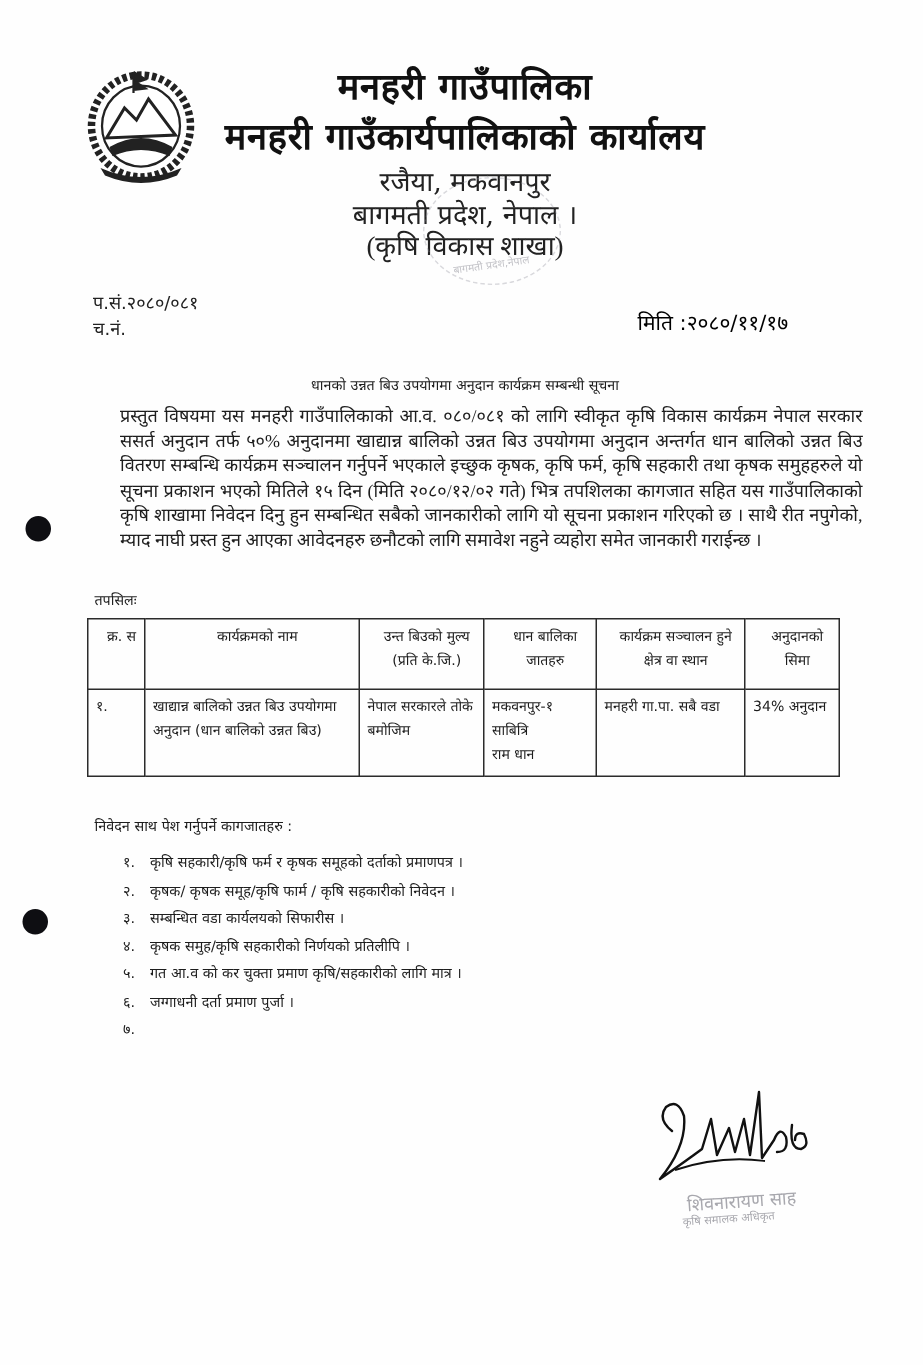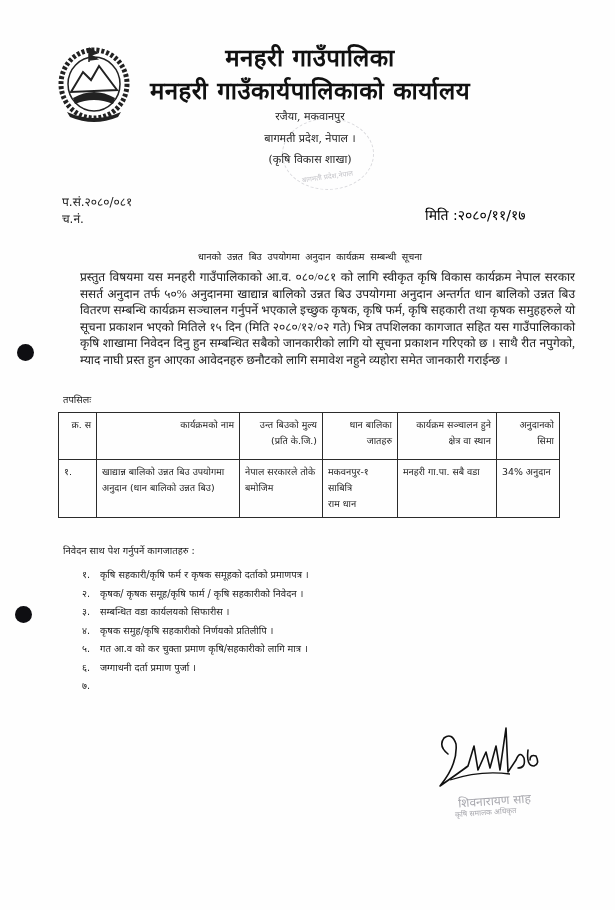--- a/index.html
+++ b/index.html
@@ -25,7 +25,7 @@
 
     .hdr-sub {
       position: absolute; left: 200px; width: 220px; text-align: center;
-      font-family: "DejaVu Serif", serif; font-size: 11px; color: #222;
+      font-family: "DejaVu Serif", serif; font-size: 18px; color: #222;
     }
     .hdr-sub.s1 { top: 108px; }
     .hdr-sub.s2 { top: 130px; }

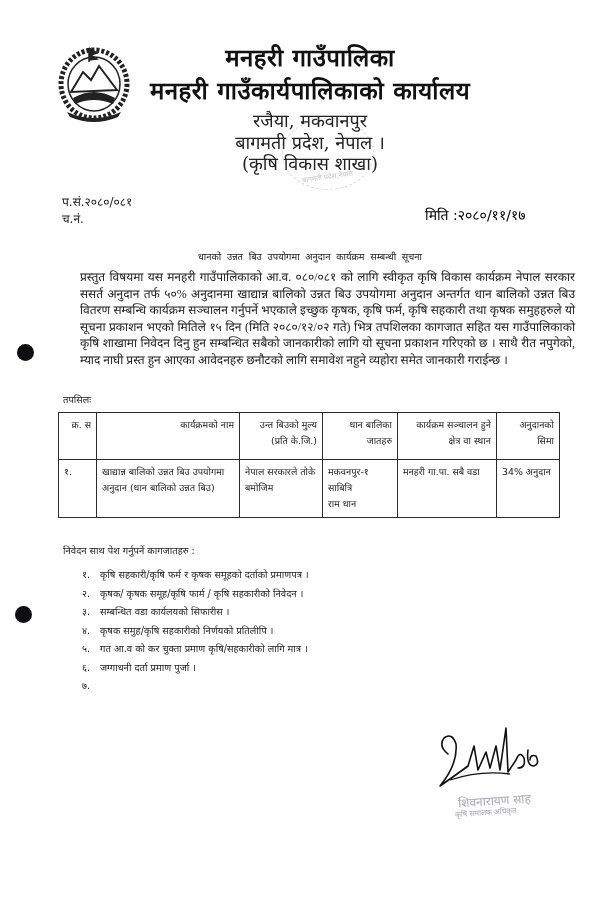--- a/index.html
+++ b/index.html
@@ -29,7 +29,7 @@
     }
     .hdr-sub.s1 { top: 108px; }
     .hdr-sub.s2 { top: 130px; }
-    .hdr-sub.s3 { top: 151px; }
+    .hdr-sub.s3 { top: 151px; font-family: Liberation Serif, serif; }
 
     .stamp {
       position: absolute; left: 282px; top: 118px; width: 90px; height: 70px;

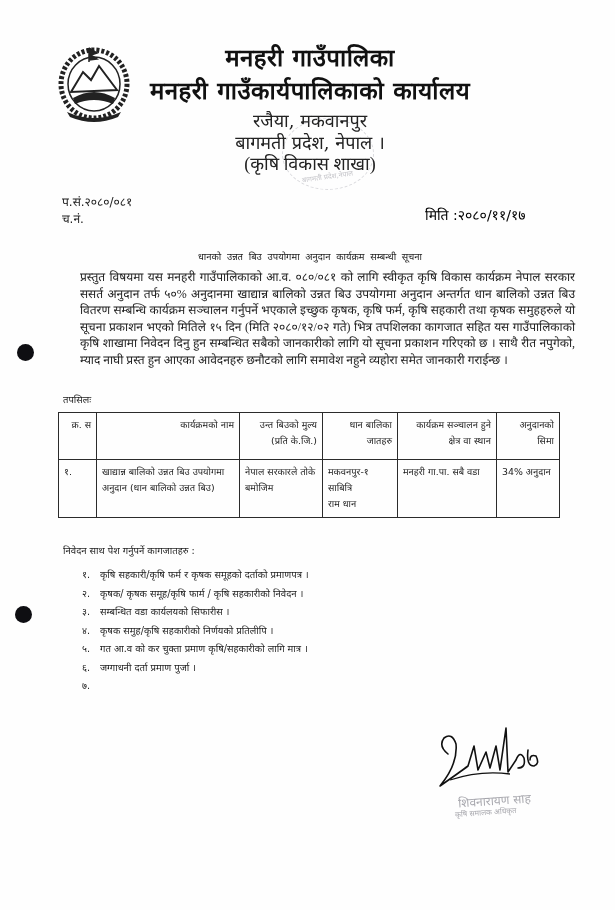--- a/index.html
+++ b/index.html
@@ -44,7 +44,7 @@
     .ref.r2 { top: 210px; }
     .date { position: absolute; left: 425px; top: 205px; font-size: 14px; color: #000000; }
 
-    .subject { position: absolute; left: 60px; width: 500px; top: 250px; text-align: center; font-size: 9.5px; color: #1d1d1d; font-family: Liberation Mono, monospace; }
+    .subject { position: absolute; left: 60px; width: 500px; top: 250px; text-align: center; font-size: 9.5px; color: #1d1d1d; }
 
     .para {
       position: absolute; left: 80px; width: 495px; top: 269px;

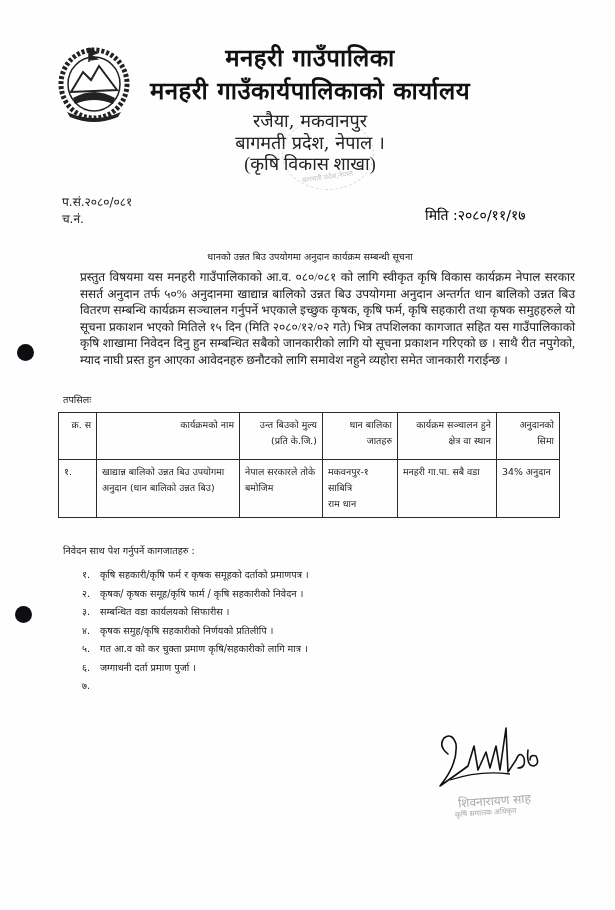--- a/index.html
+++ b/index.html
@@ -60,7 +60,7 @@
     table.tbl th, table.tbl td {
       border: 1.2px solid #2b2b2b; vertical-align: top; padding: 4px 5px; font-weight: normal; line-height: 16px;
     }
-    table.tbl th { height: 38px; text-align: right; padding-left: 12px; }
+    table.tbl th { height: 38px; text-align: center; padding-left: 12px; }
     table.tbl td { height: 49px; }
     .c-center { text-align: left; }
     .c-left { text-align: left; }

